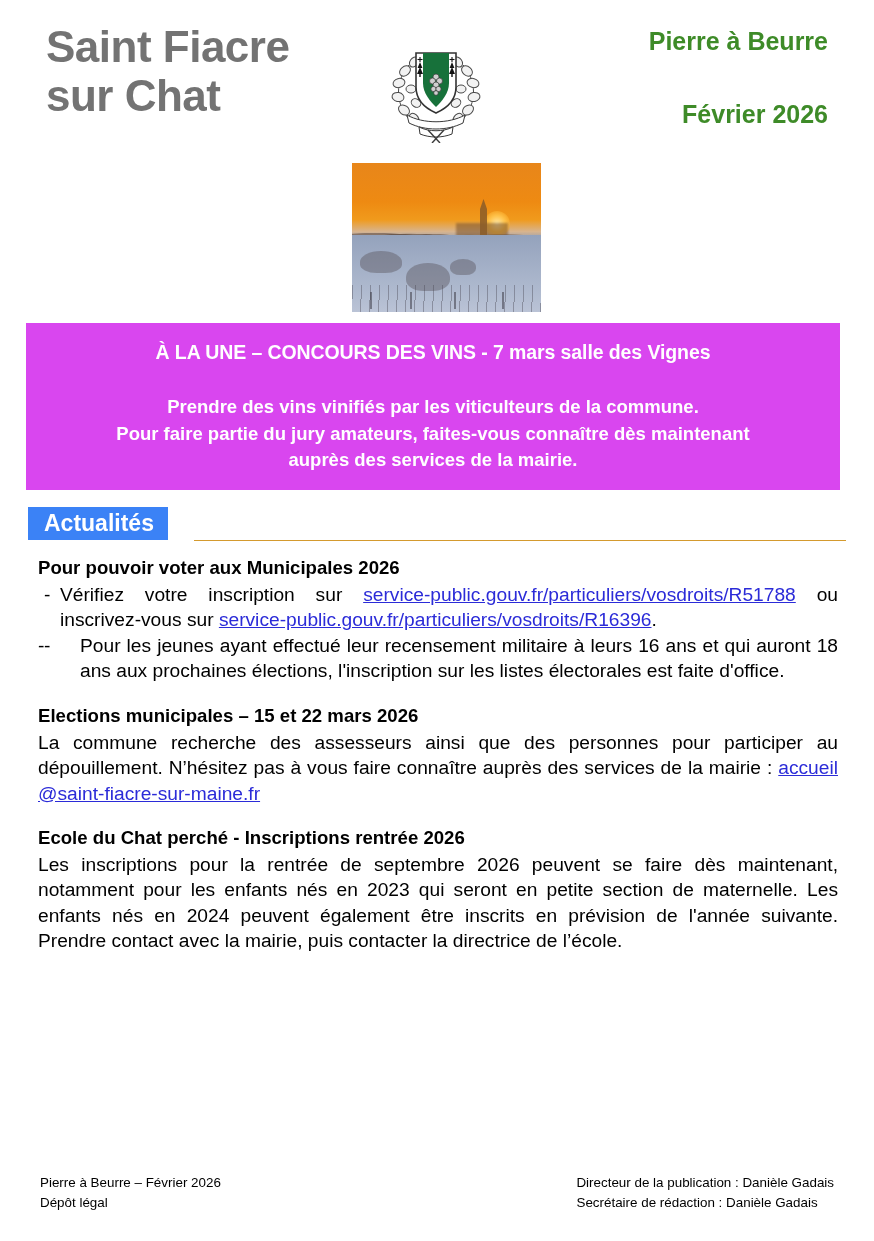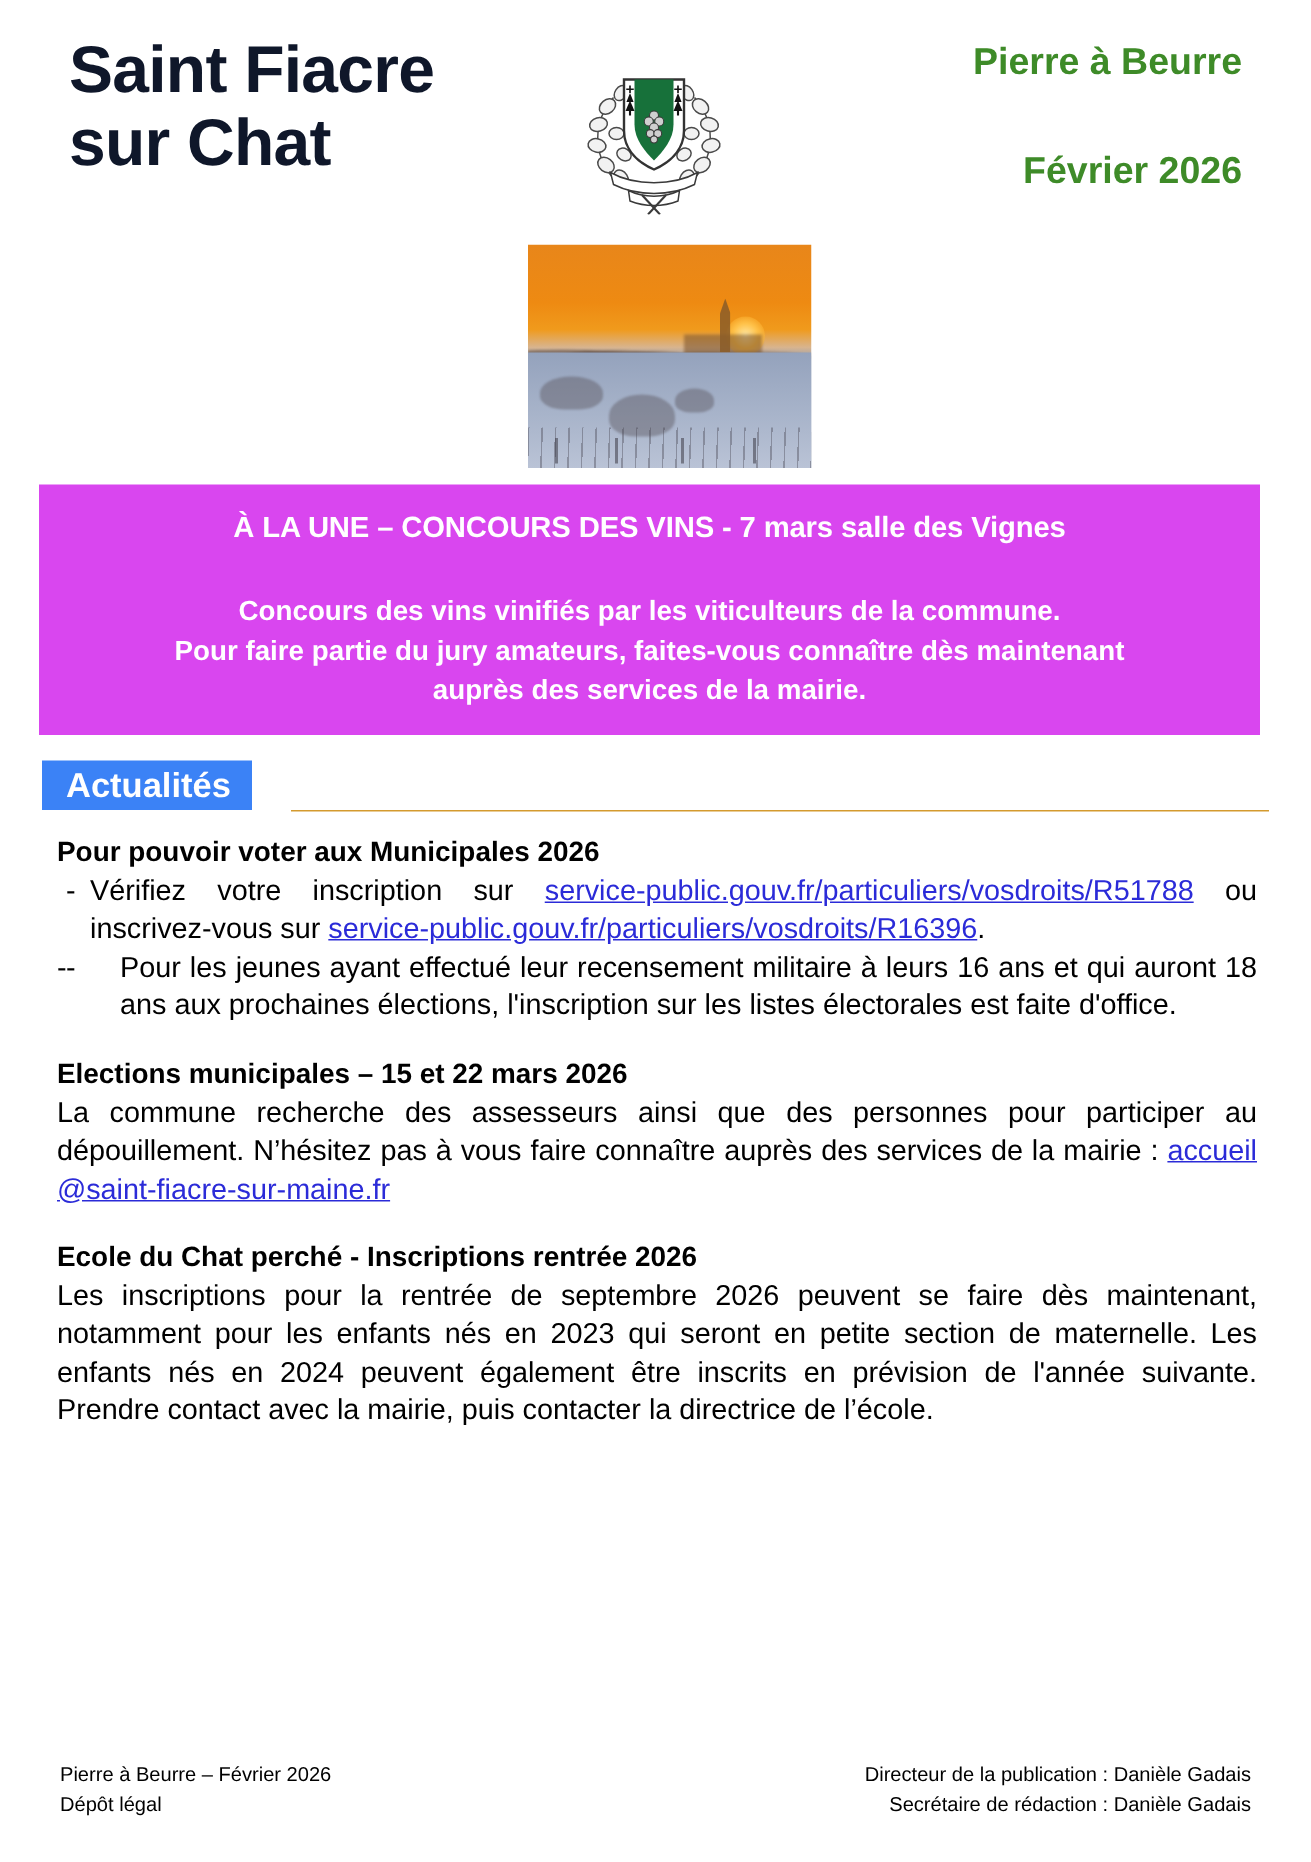--- a/index.html
+++ b/index.html
@@ -30,7 +30,7 @@
     font-size: 44px;
     font-weight: bold;
     line-height: 1.12;
-    color: #0f172a;
+    color: #737373;
     letter-spacing: -0.5px;
   }
   .masthead-title .line2 { display: block; }

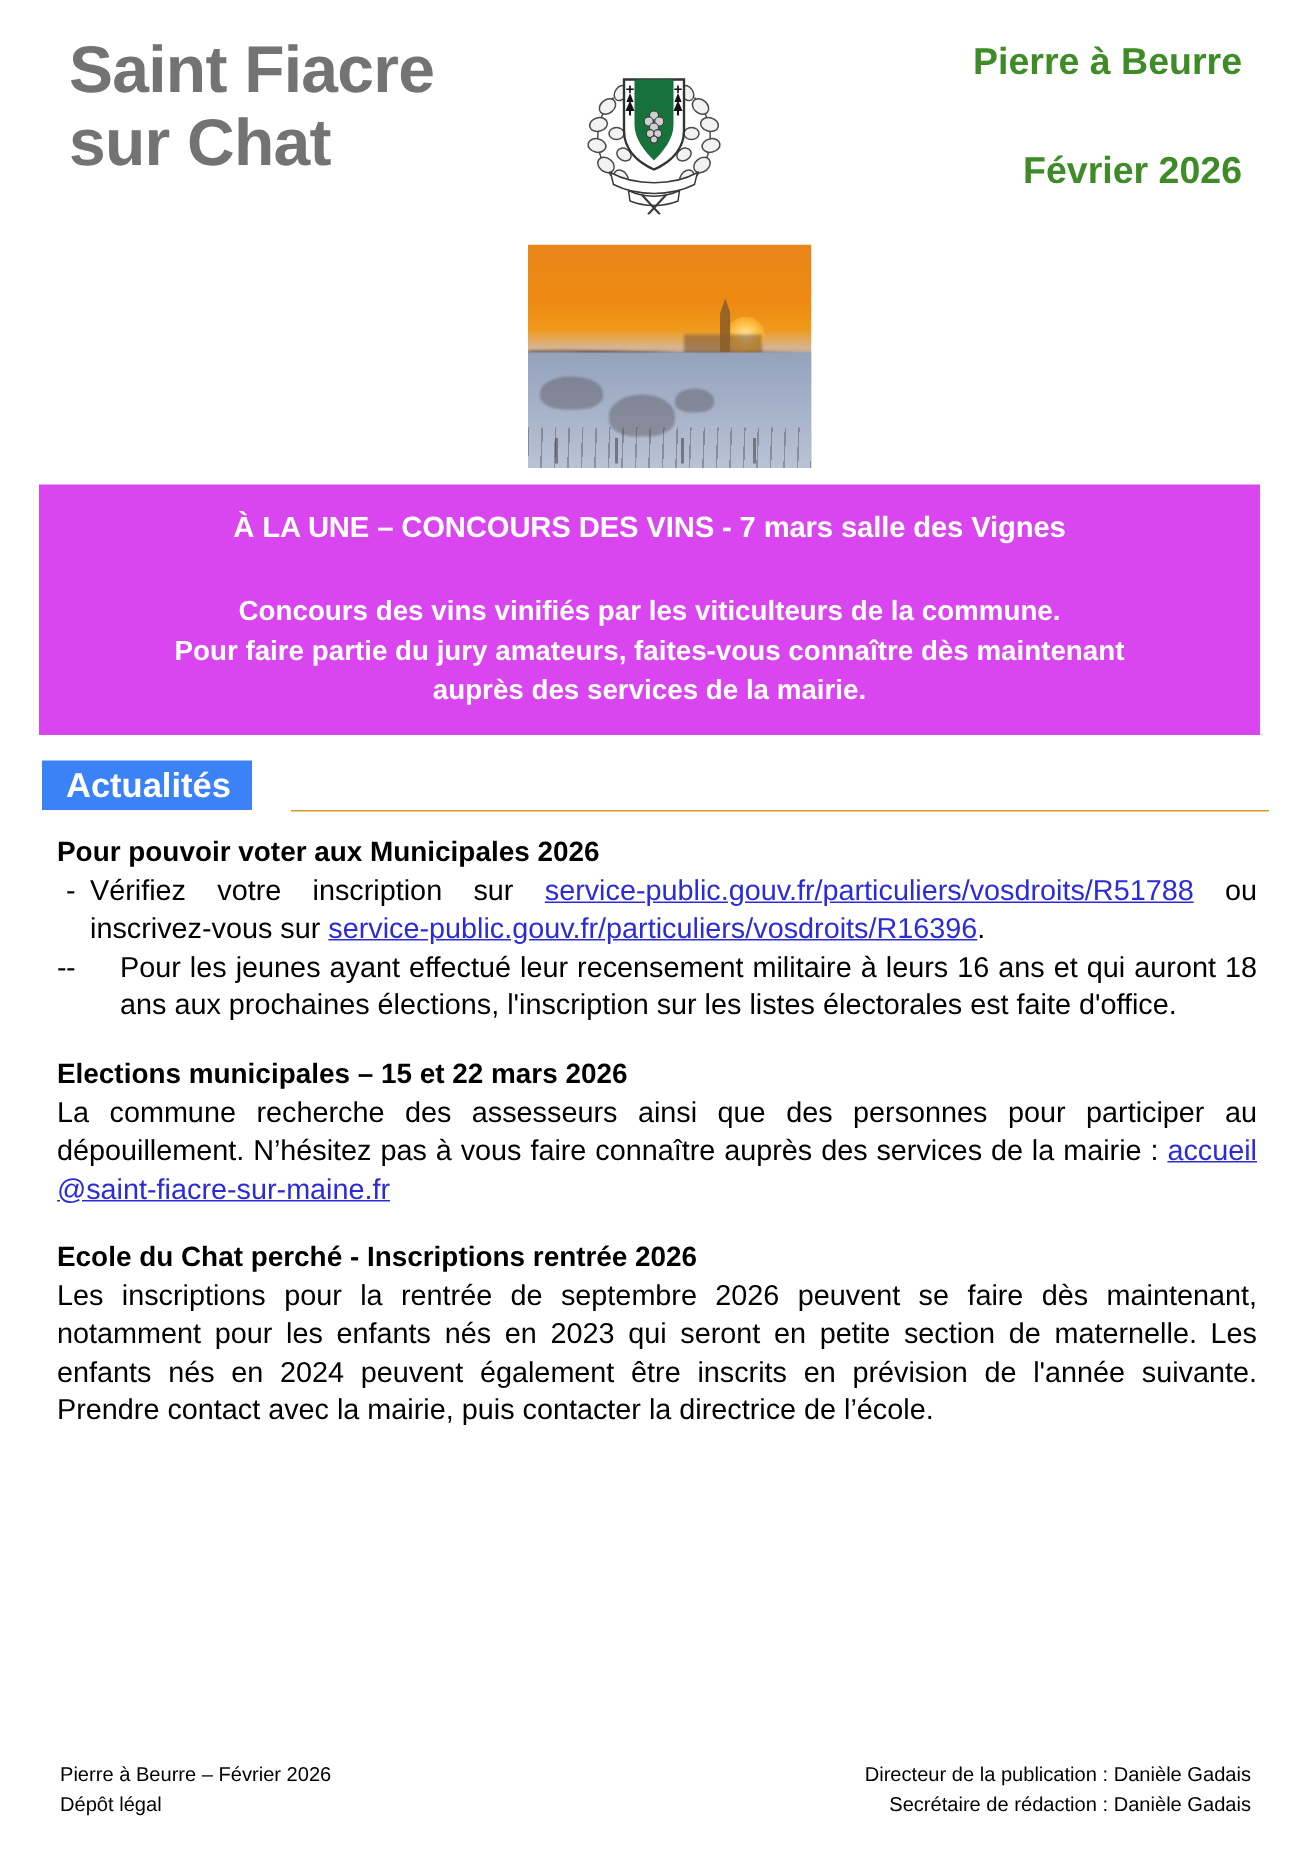--- a/index.html
+++ b/index.html
@@ -368,7 +368,7 @@
 <div class="banner">
   <div class="banner-head">À LA UNE – CONCOURS DES VINS - 7 mars salle des Vignes</div>
   <div class="banner-body">
-    <span>Concours des vins vinifiés par les viticulteurs de la commune.</span>
+    <span>Prendre des vins vinifiés par les viticulteurs de la commune.</span>
     <span>Pour faire partie du jury amateurs, faites-vous connaître dès maintenant</span>
     <span>auprès des services de la mairie.</span>
   </div>

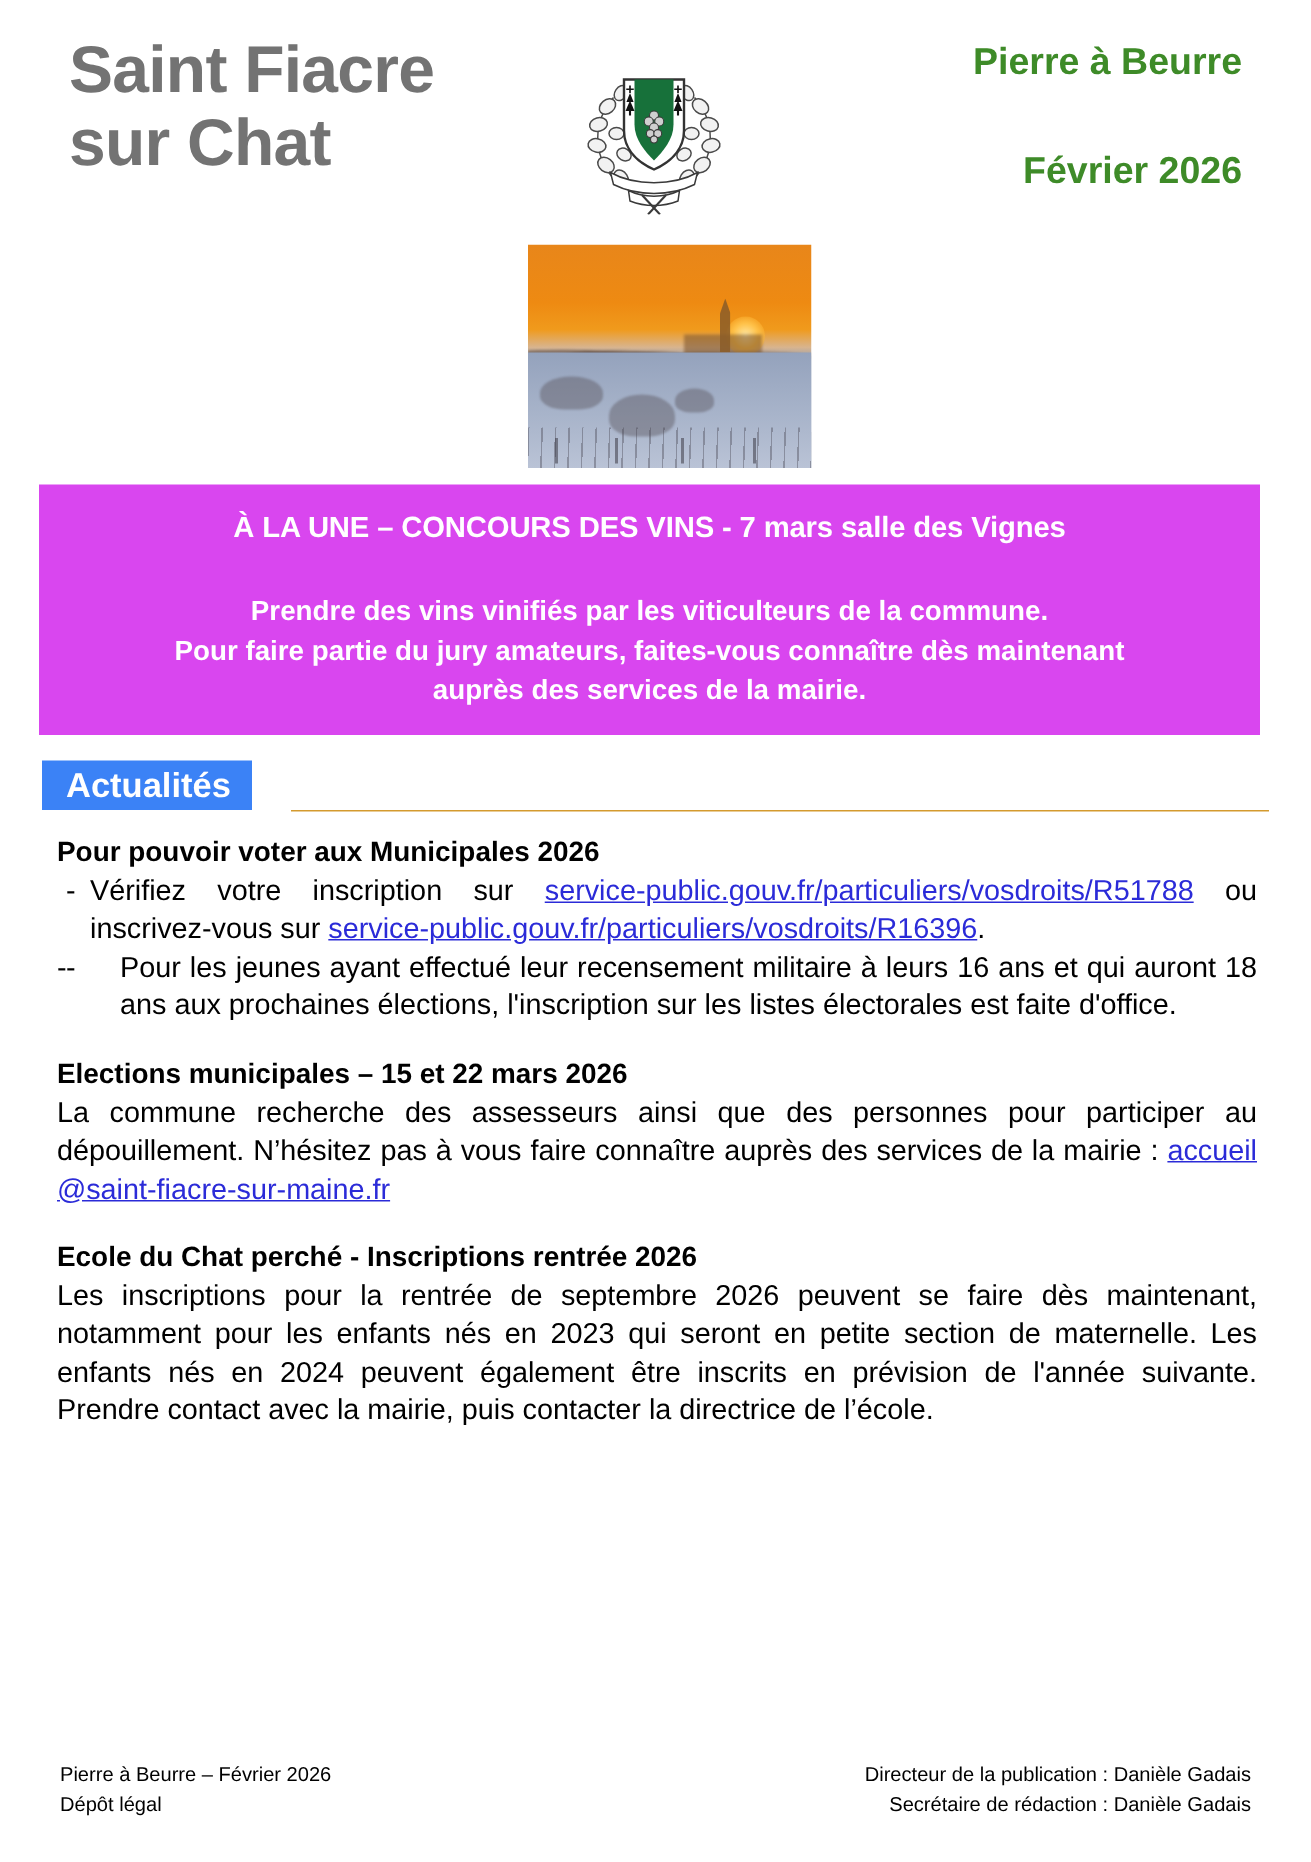--- a/index.html
+++ b/index.html
@@ -260,7 +260,7 @@
     line-height: 1.5;
   }
   .footer .left  { text-align: left; }
-  .footer .right { text-align: right; }
+  .footer .right { text-align: left; }
   .footer div span { display: block; }
 </style>
 </head>

